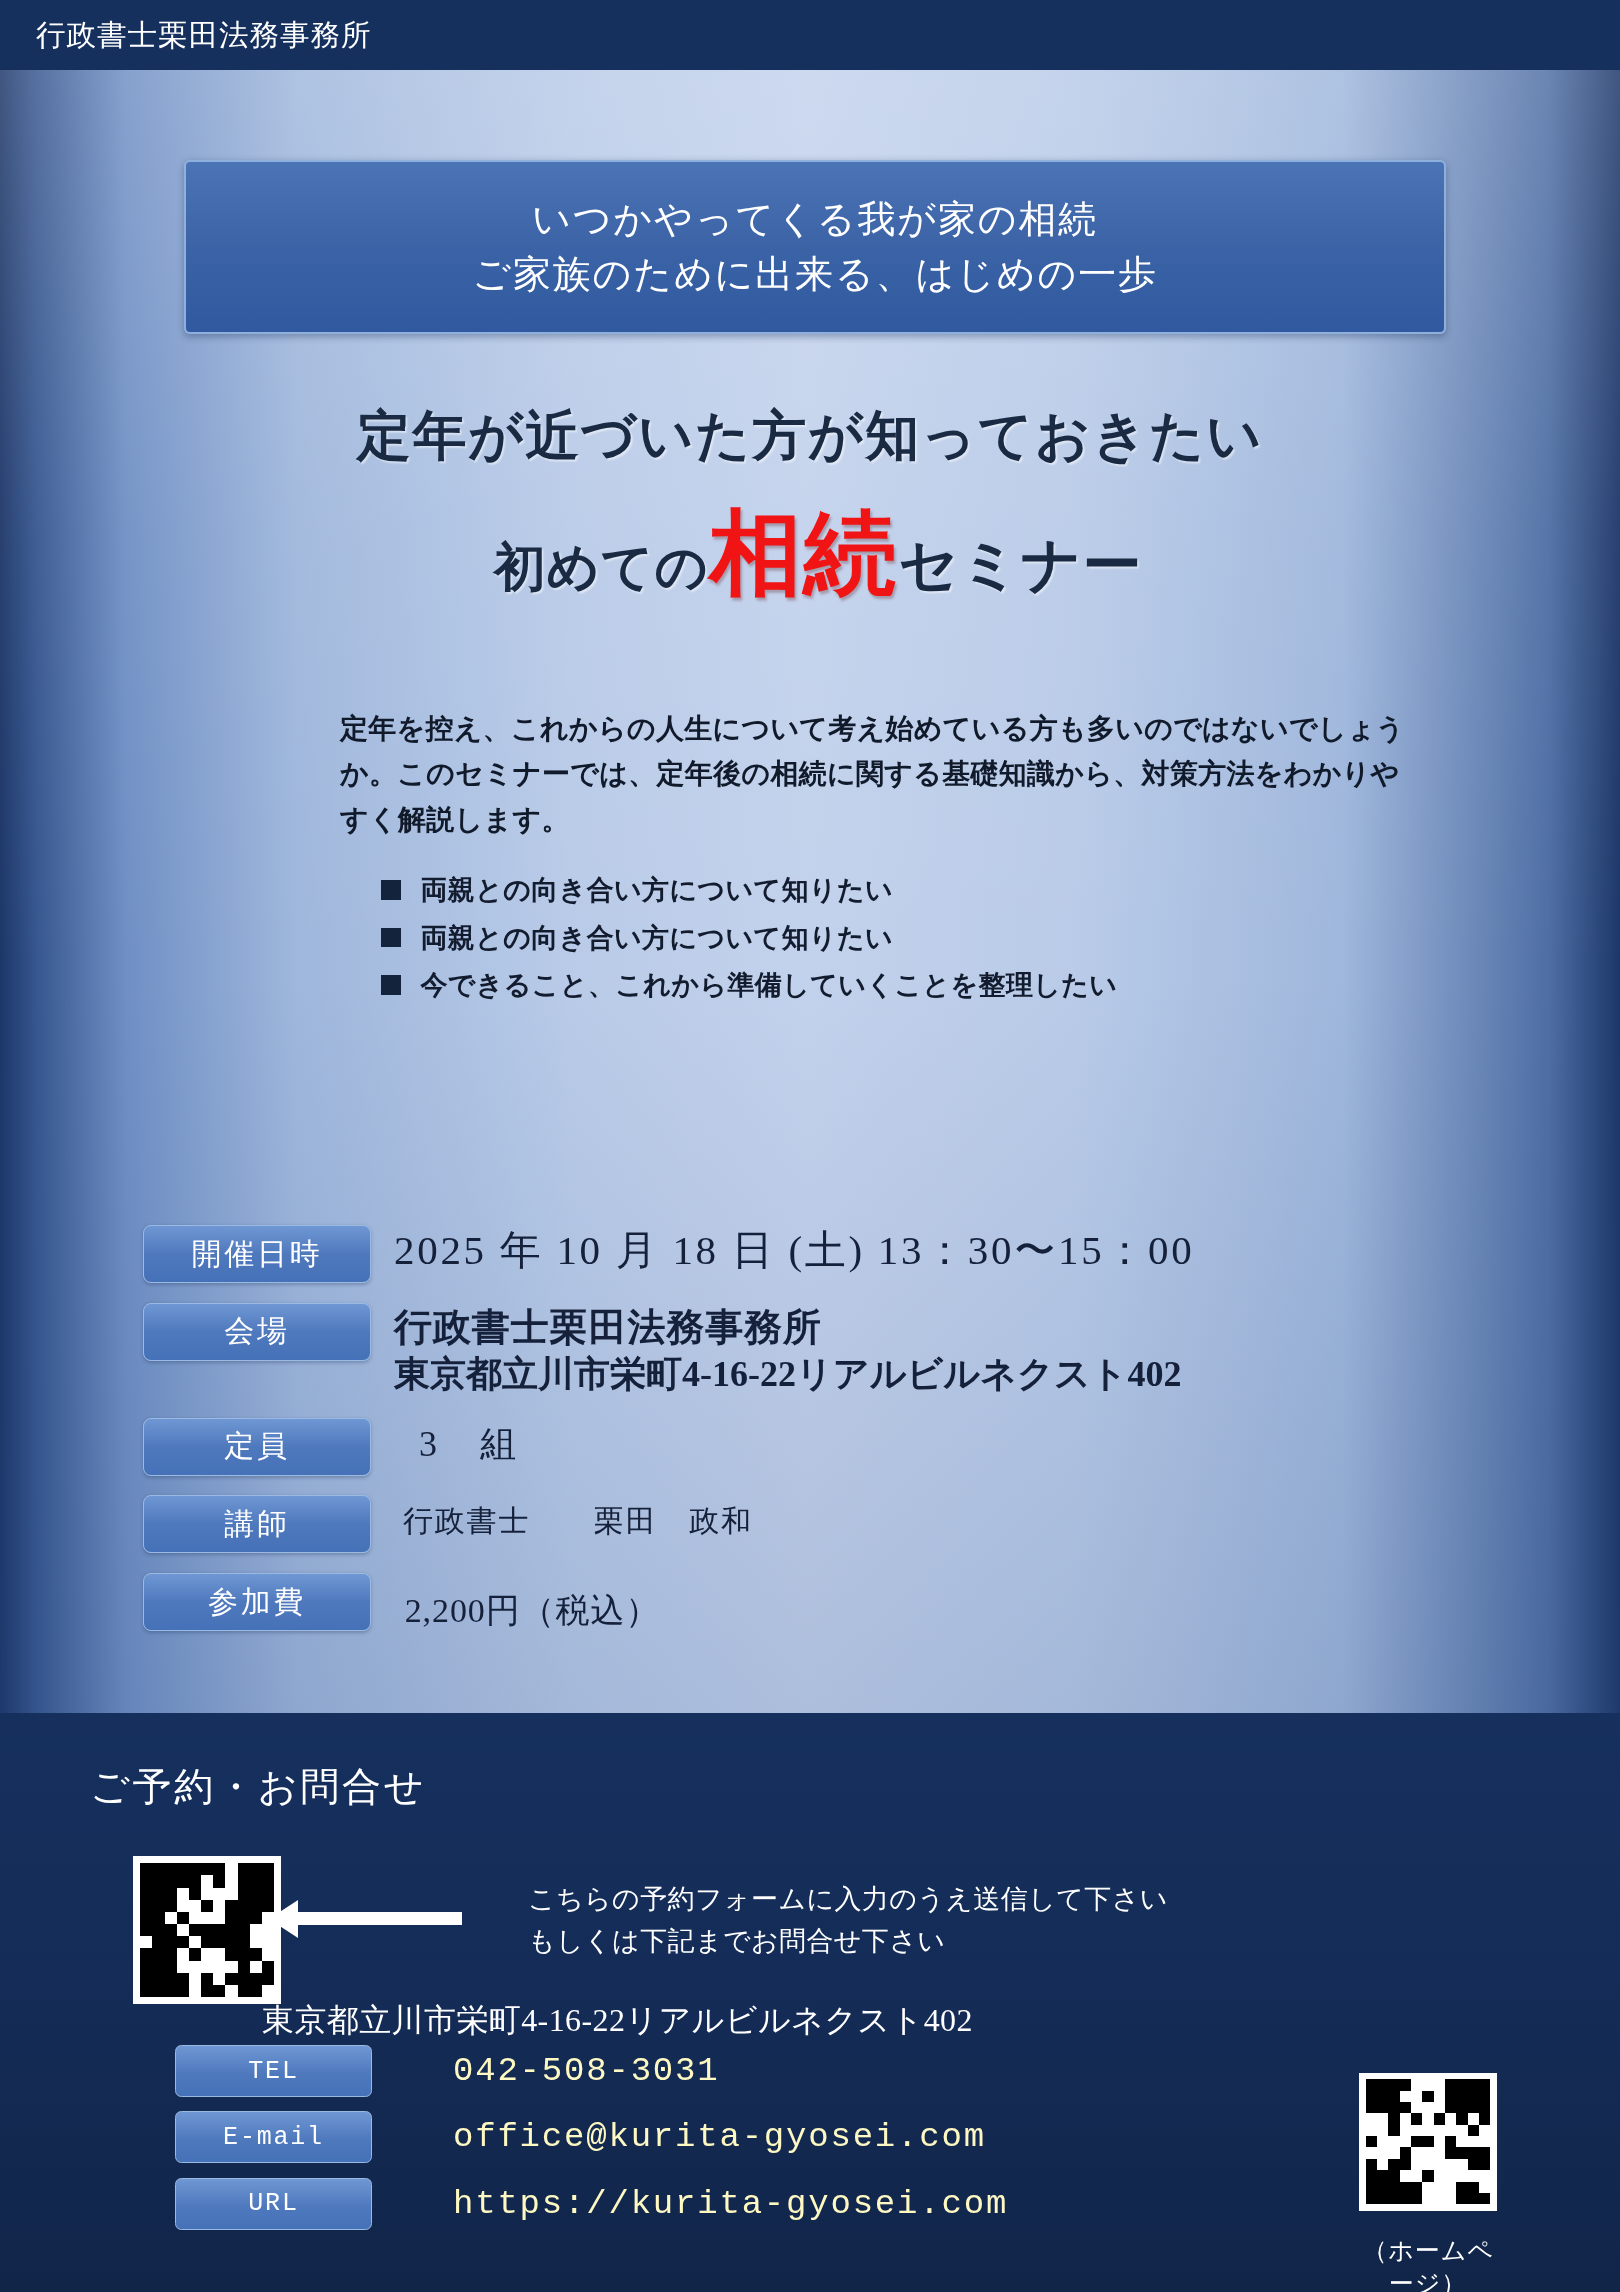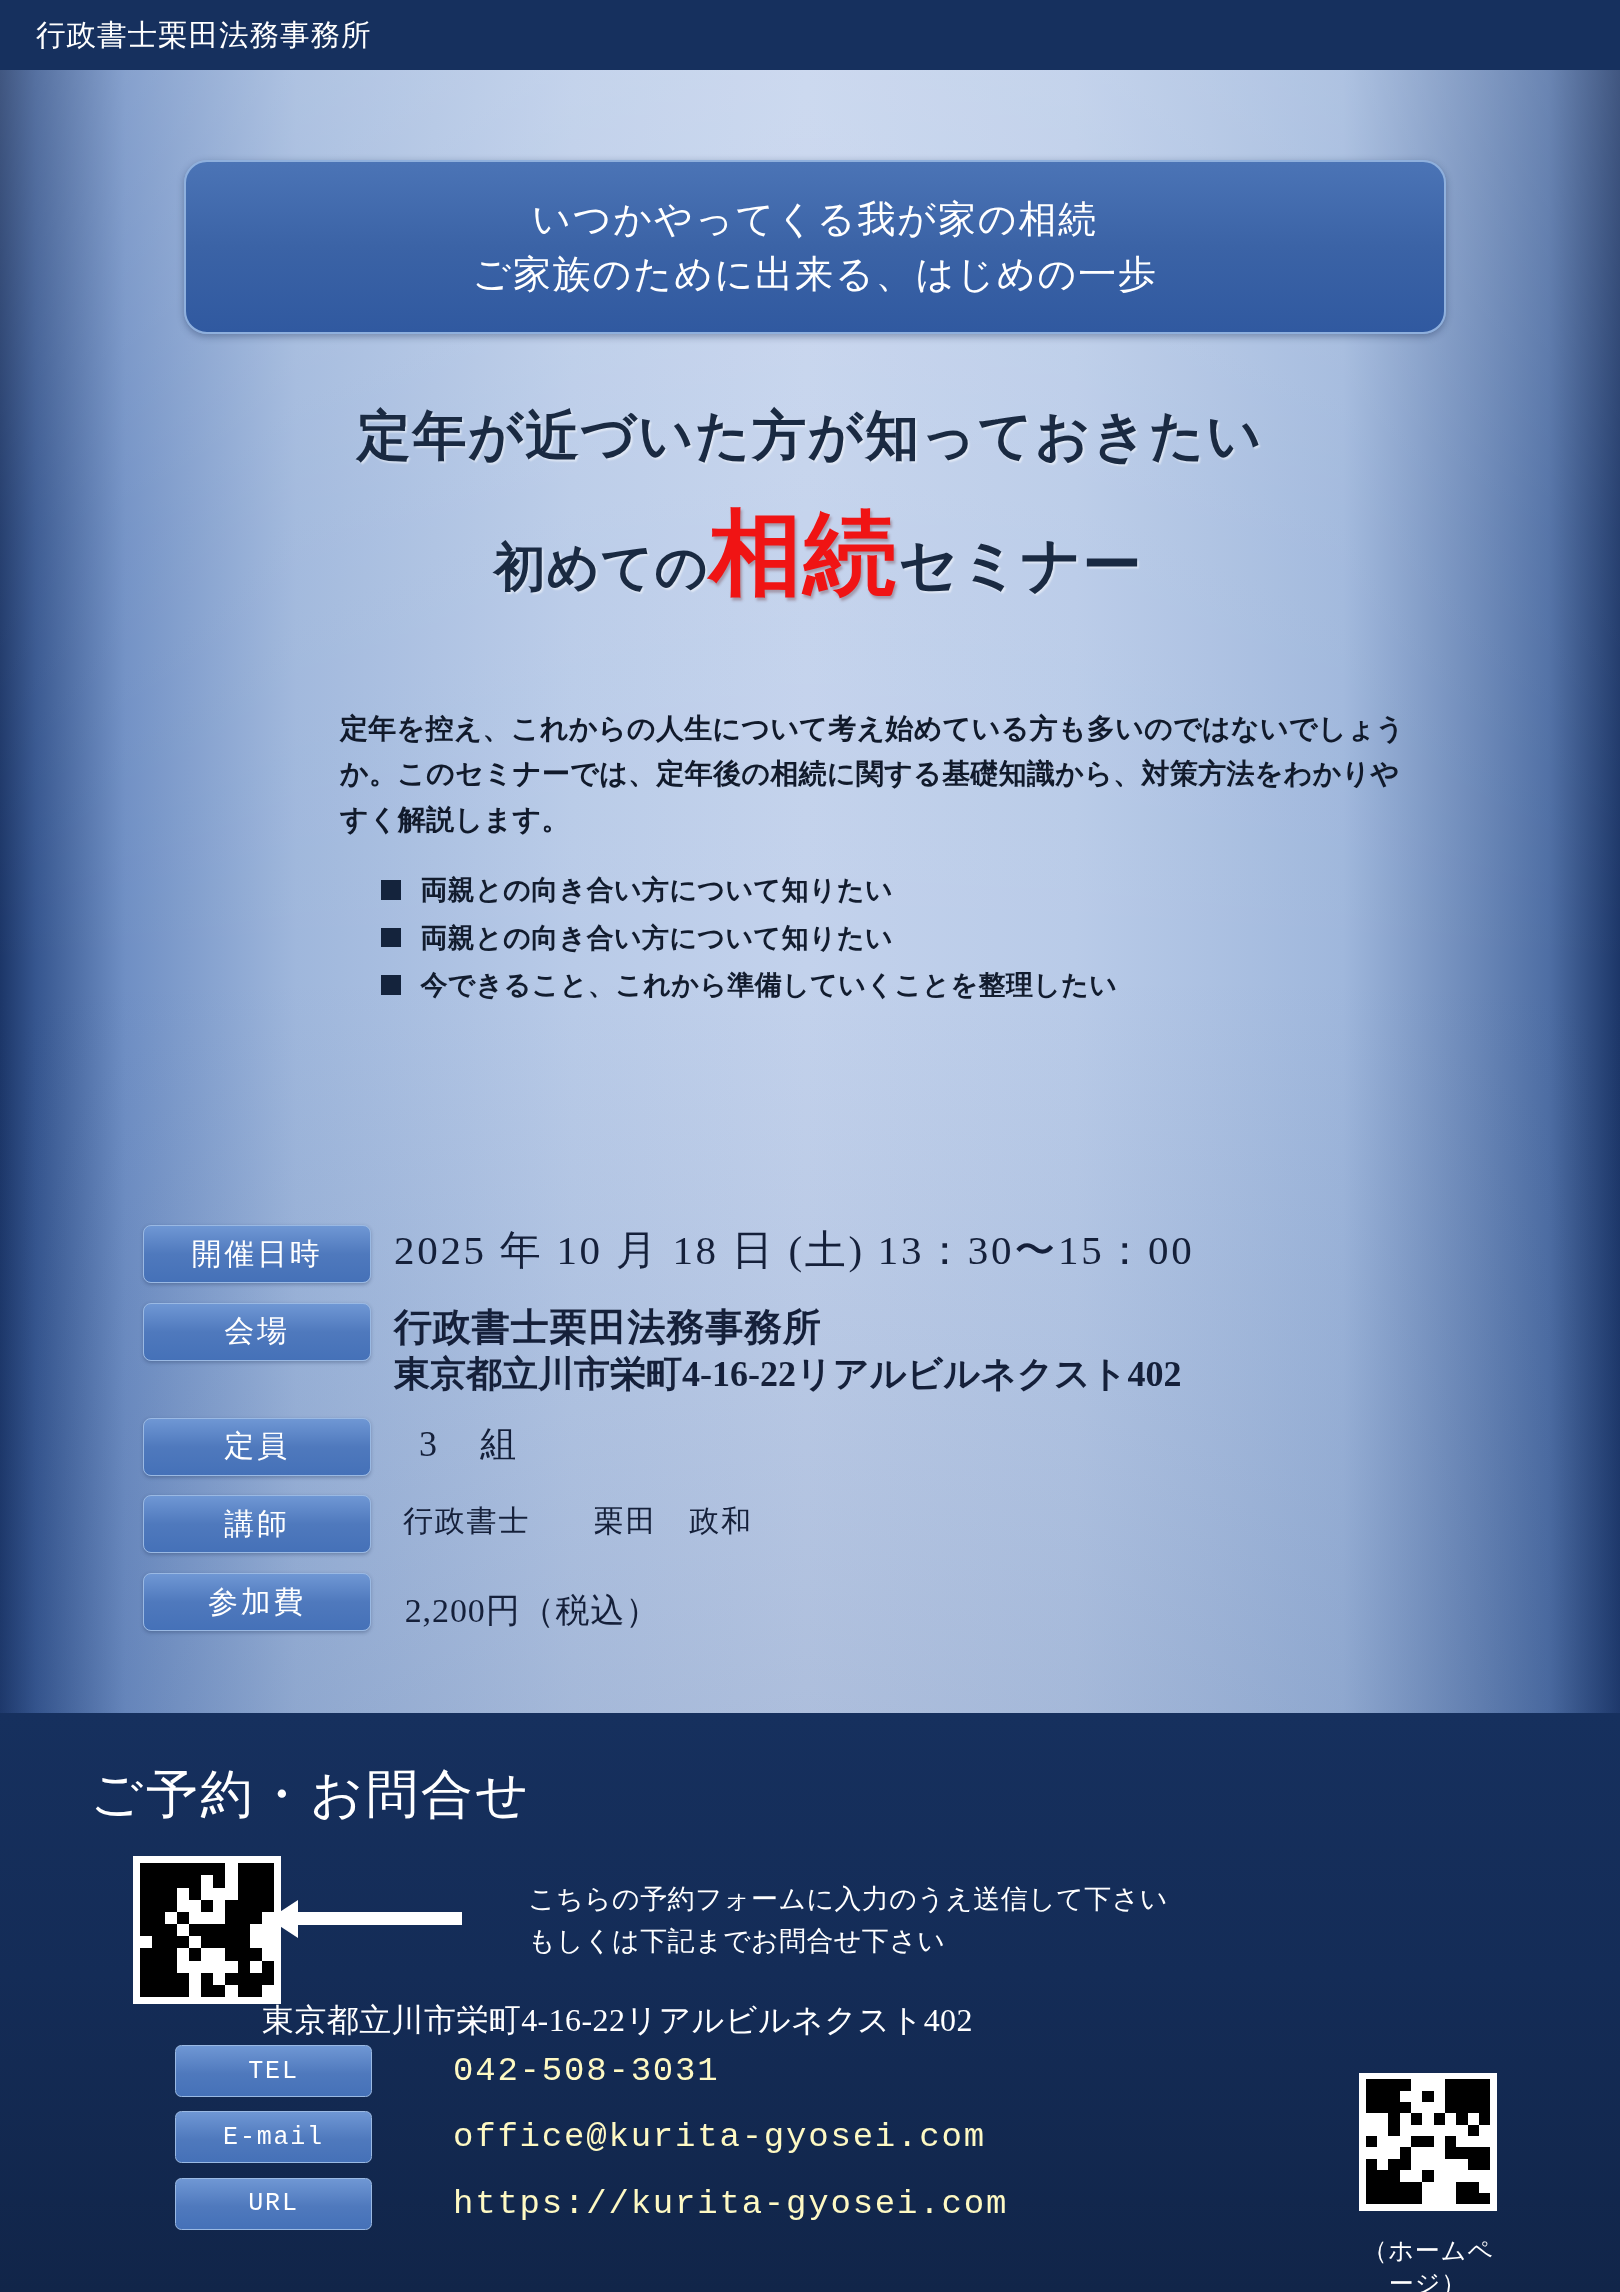--- a/index.html
+++ b/index.html
@@ -67,7 +67,7 @@
     left: 184px; top: 90px;
     width: 1258px;
     height: 170px;
-    border-radius: 23px;
+    border-radius: 6px;
     background: linear-gradient(180deg, #4b74b6 0%, #3b63a6 50%, #3059a0 100%);
     border: 2.7px solid #8fb0dd;
     box-shadow: 0 2.7px 7.2px rgba(20,40,80,0.35);

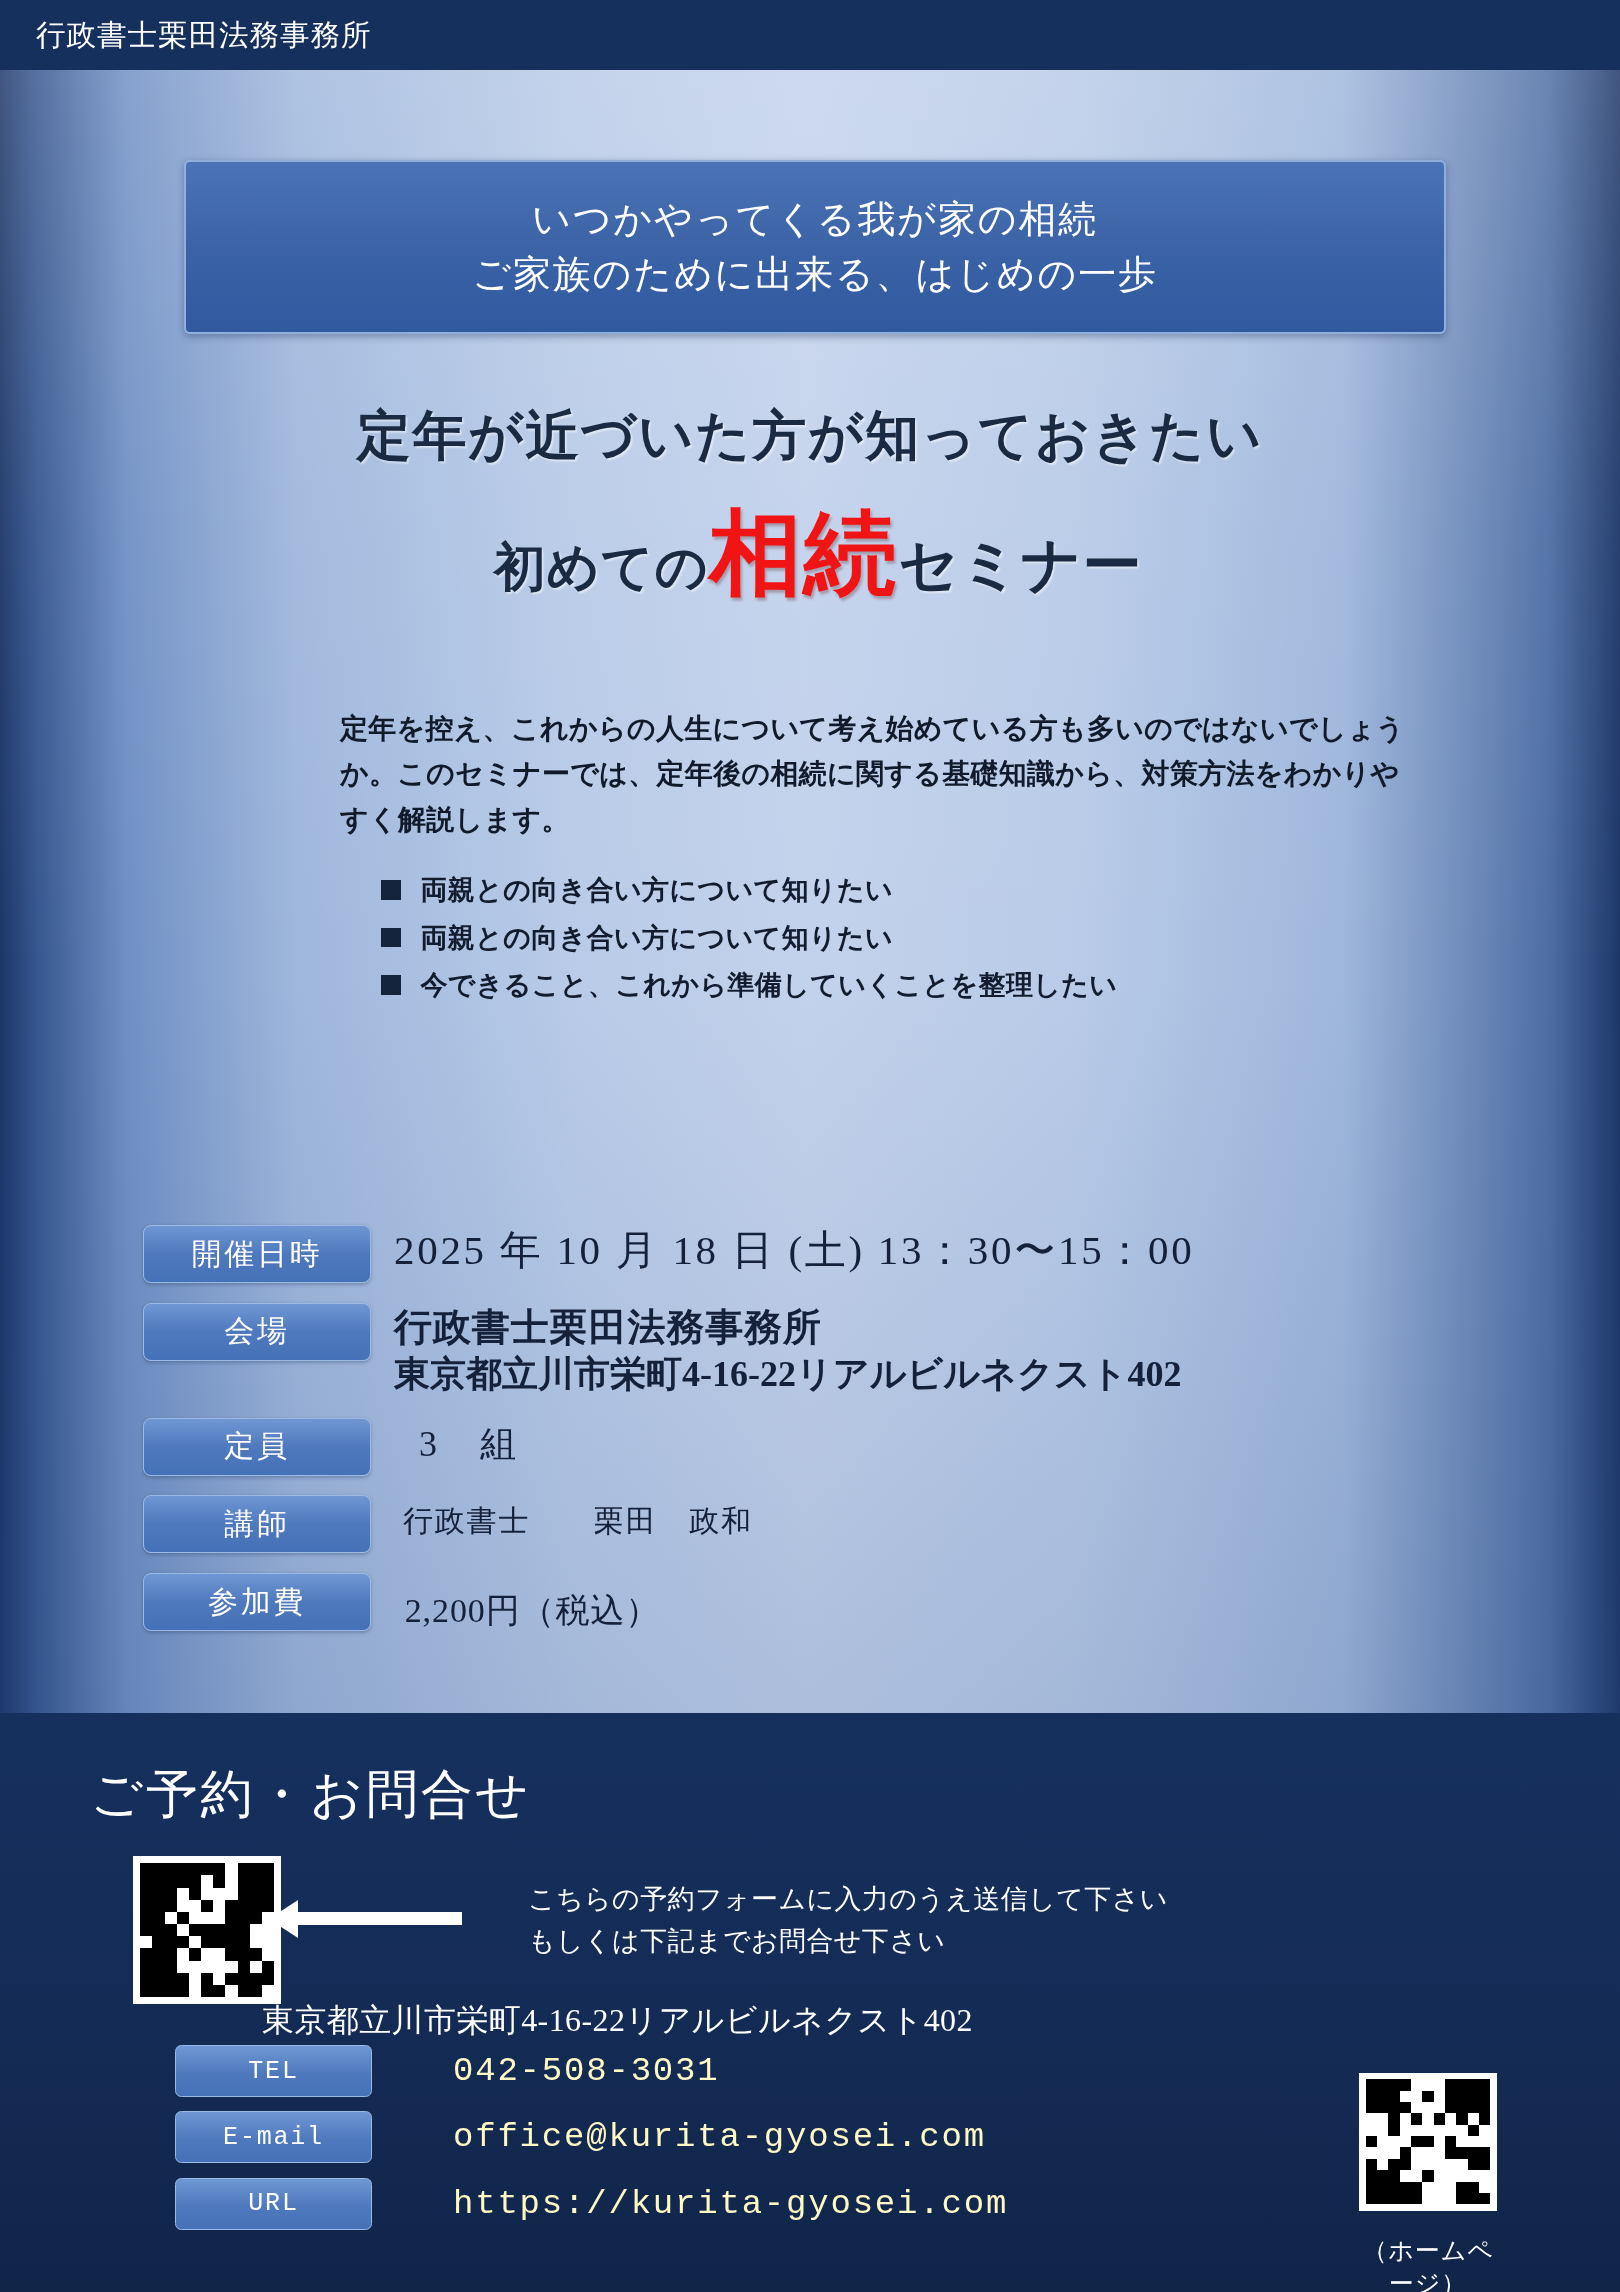--- a/index.html
+++ b/index.html
@@ -258,7 +258,7 @@
     position: absolute;
     left: 90px; top: 47px;
     color: #ffffff;
-    font-size: 52px;
+    font-size: 39px;
     letter-spacing: 2.7px;
     font-family: "Liberation Serif", "DejaVu Serif", serif;
   }

